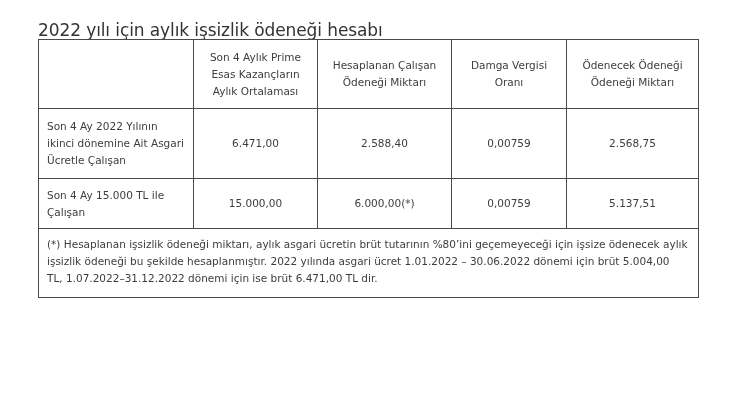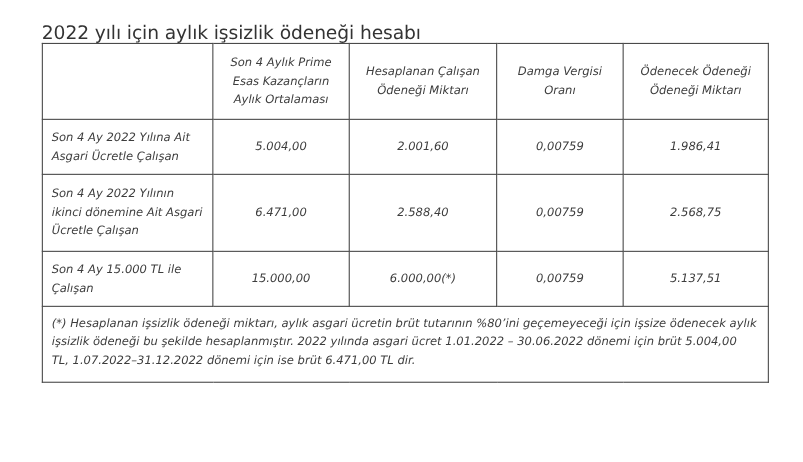--- a/index.html
+++ b/index.html
@@ -26,7 +26,6 @@
     table-layout: fixed;
     font-size: 10.5px;
     color: #3d3d3d;
-    font-style: italic;
   }
   table.calc td, table.calc th {
     border: 1.5px solid #4a4a4a;

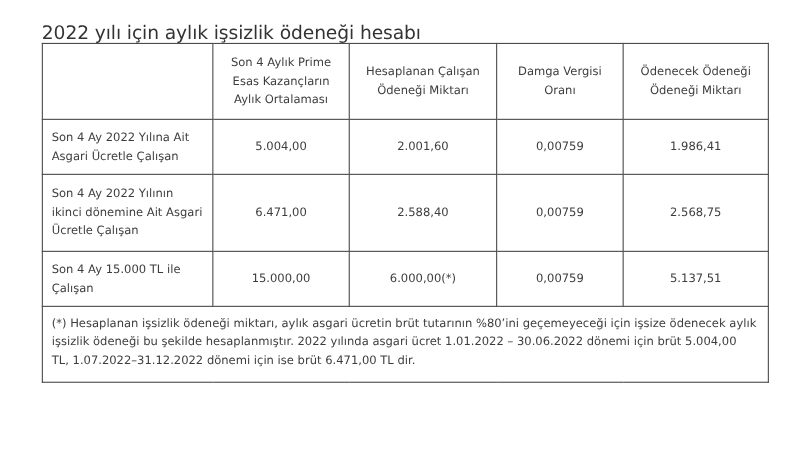--- a/index.html
+++ b/index.html
@@ -75,13 +75,6 @@
     <th>Damga Vergisi Oranı</th>
     <th>Ödenecek Ödeneği Ödeneği Miktarı</th>
   </tr>
-  <tr class="r1">
-    <td class="label">Son 4 Ay 2022 Yılına Ait Asgari Ücretle Çalışan</td>
-    <td class="num">5.004,00</td>
-    <td class="num">2.001,60</td>
-    <td class="num">0,00759</td>
-    <td class="num">1.986,41</td>
-  </tr>
   <tr class="r2">
     <td class="label">Son 4 Ay 2022 Yılının ikinci dönemine Ait Asgari Ücretle Çalışan</td>
     <td class="num">6.471,00</td>

